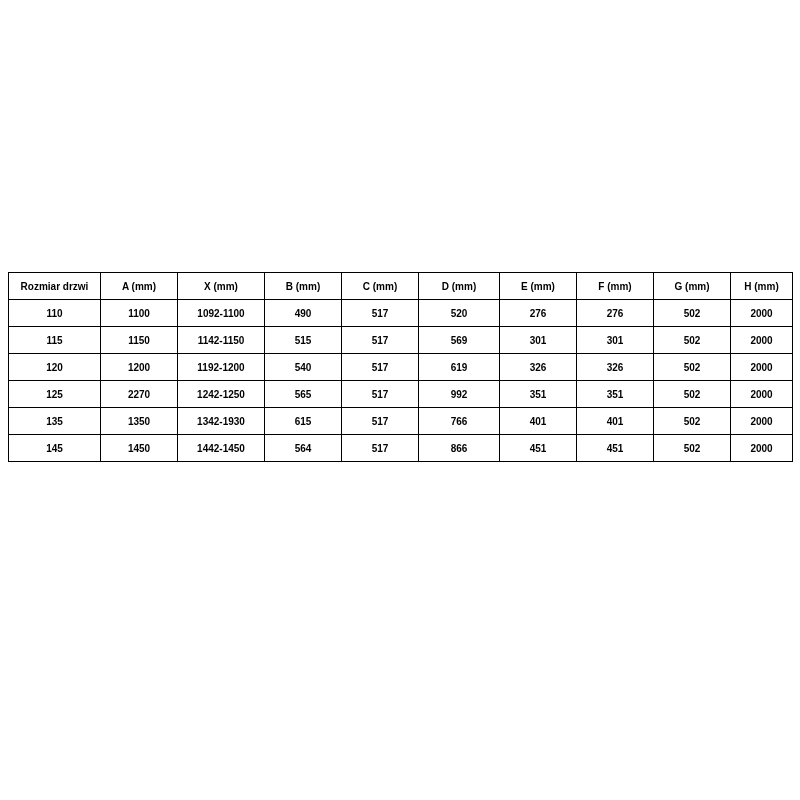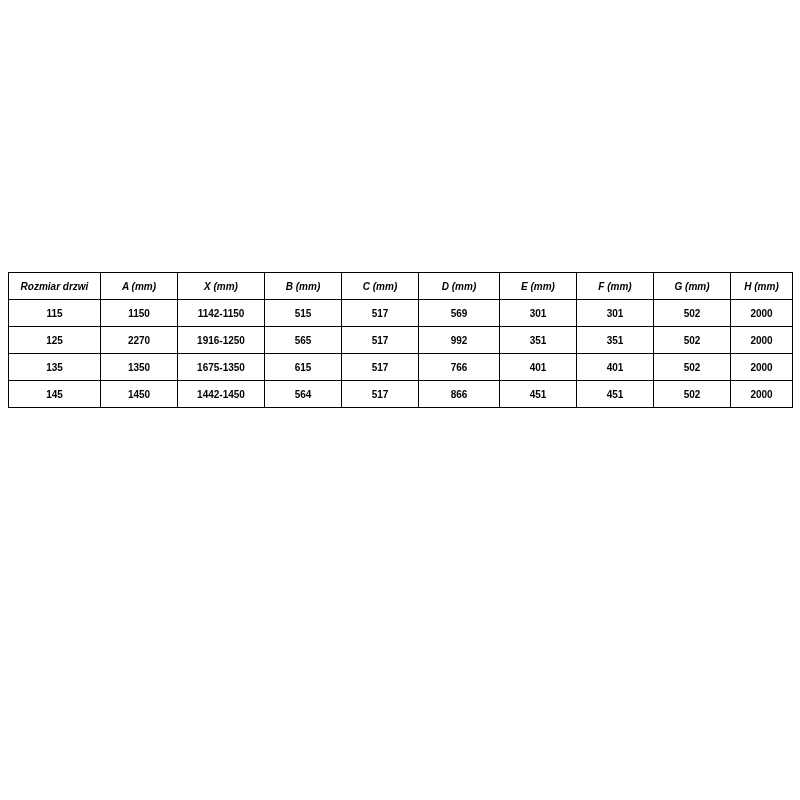--- a/index.html
+++ b/index.html
@@ -40,7 +40,6 @@
   }
   table.spec-table th {
     font-size: 10px;
-    font-style: italic;
   }
   table.spec-table col.c0 { width: 92px; }
   table.spec-table col.c1 { width: 77px; }

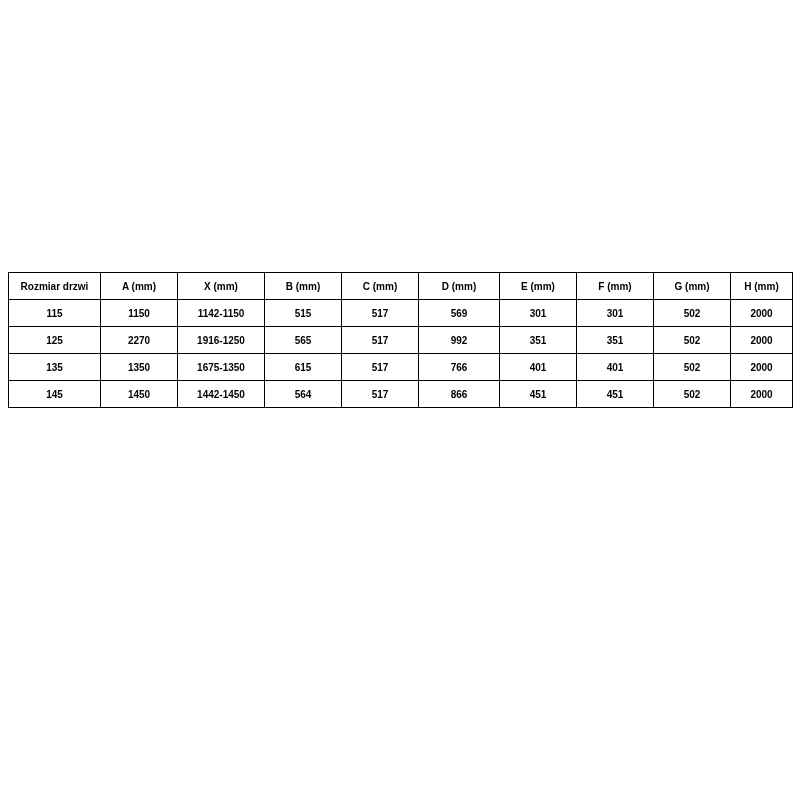--- a/index.html
+++ b/index.html
@@ -85,6 +85,18 @@
     </thead>
     <tbody>
       <tr>
+        <td>110</td>
+        <td>1100</td>
+        <td>1092-1100</td>
+        <td>490</td>
+        <td>517</td>
+        <td>520</td>
+        <td>276</td>
+        <td>276</td>
+        <td>502</td>
+        <td>2000</td>
+      </tr>
+      <tr>
         <td>115</td>
         <td>1150</td>
         <td>1142-1150</td>

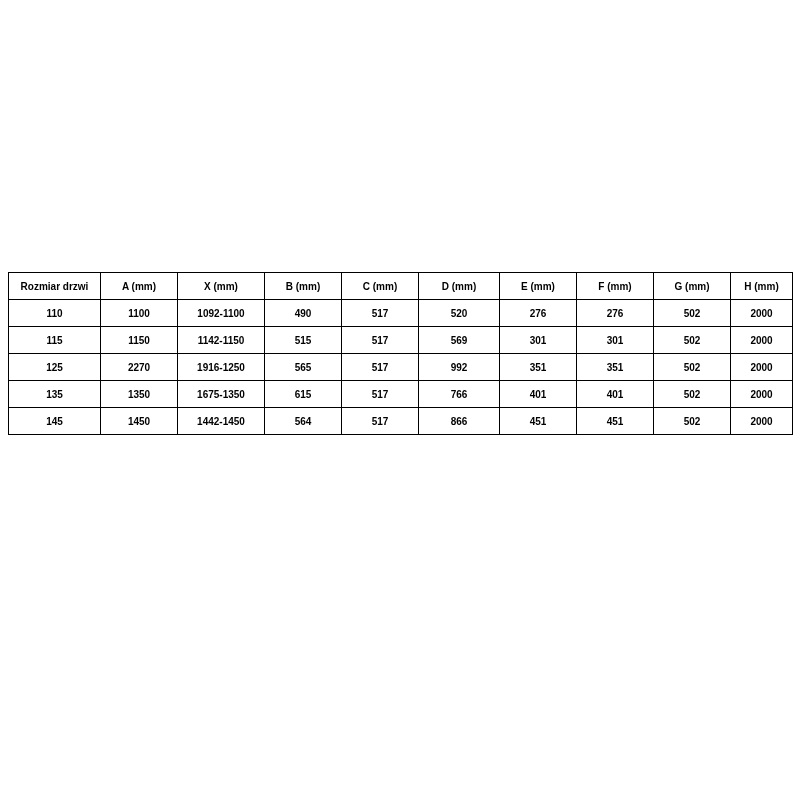--- a/index.html
+++ b/index.html
@@ -109,6 +109,18 @@
         <td>2000</td>
       </tr>
       <tr>
+        <td>120</td>
+        <td>1200</td>
+        <td>1192-1200</td>
+        <td>540</td>
+        <td>517</td>
+        <td>619</td>
+        <td>326</td>
+        <td>326</td>
+        <td>502</td>
+        <td>2000</td>
+      </tr>
+      <tr>
         <td>125</td>
         <td>2270</td>
         <td>1916-1250</td>

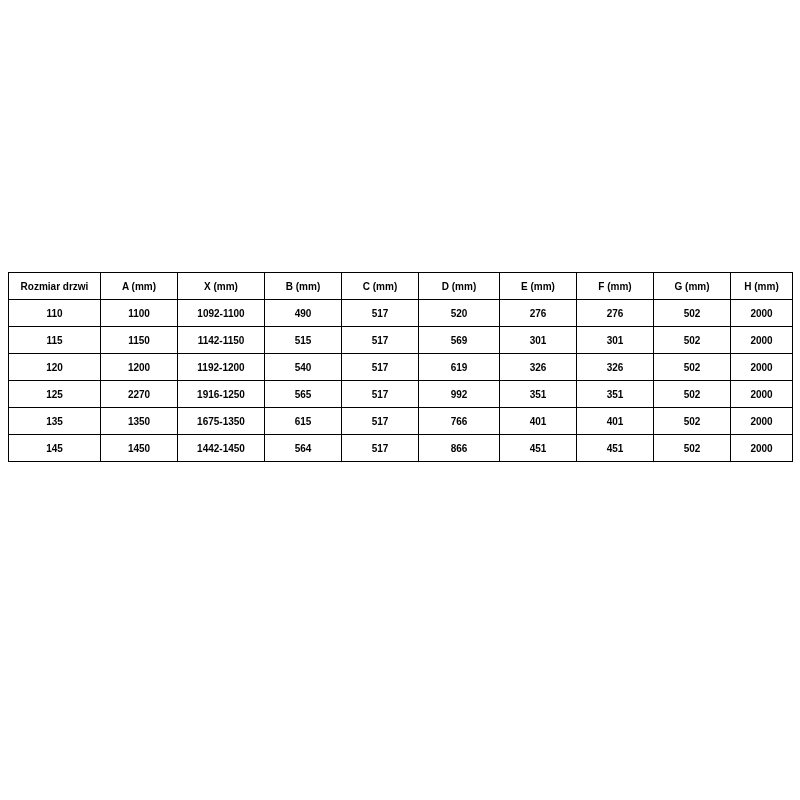--- a/index.html
+++ b/index.html
@@ -123,7 +123,7 @@
       <tr>
         <td>125</td>
         <td>2270</td>
-        <td>1916-1250</td>
+        <td>1242-1250</td>
         <td>565</td>
         <td>517</td>
         <td>992</td>

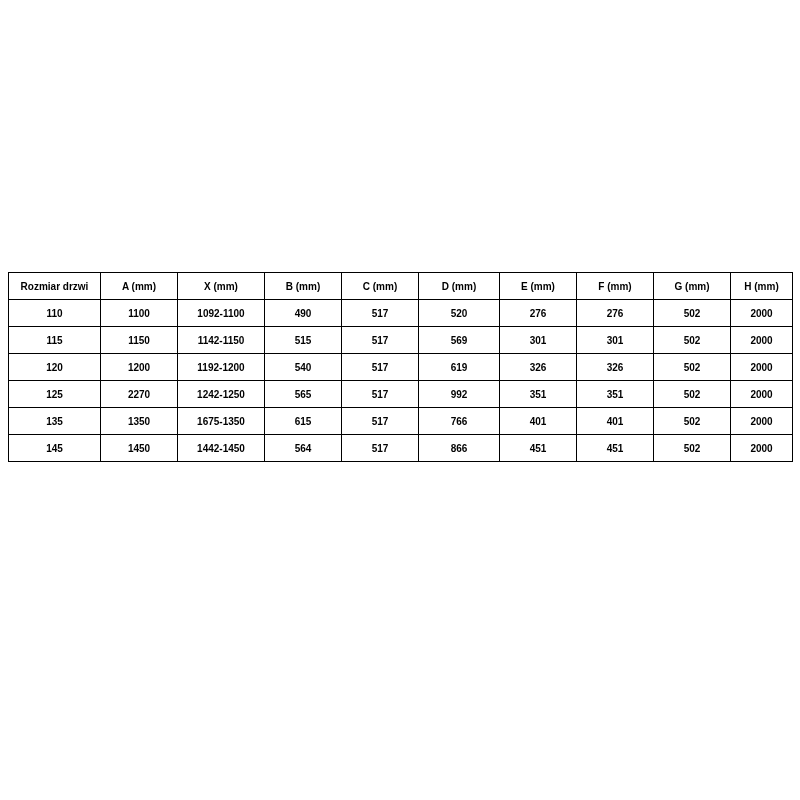--- a/index.html
+++ b/index.html
@@ -135,7 +135,7 @@
       <tr>
         <td>135</td>
         <td>1350</td>
-        <td>1675-1350</td>
+        <td>1342-1930</td>
         <td>615</td>
         <td>517</td>
         <td>766</td>

